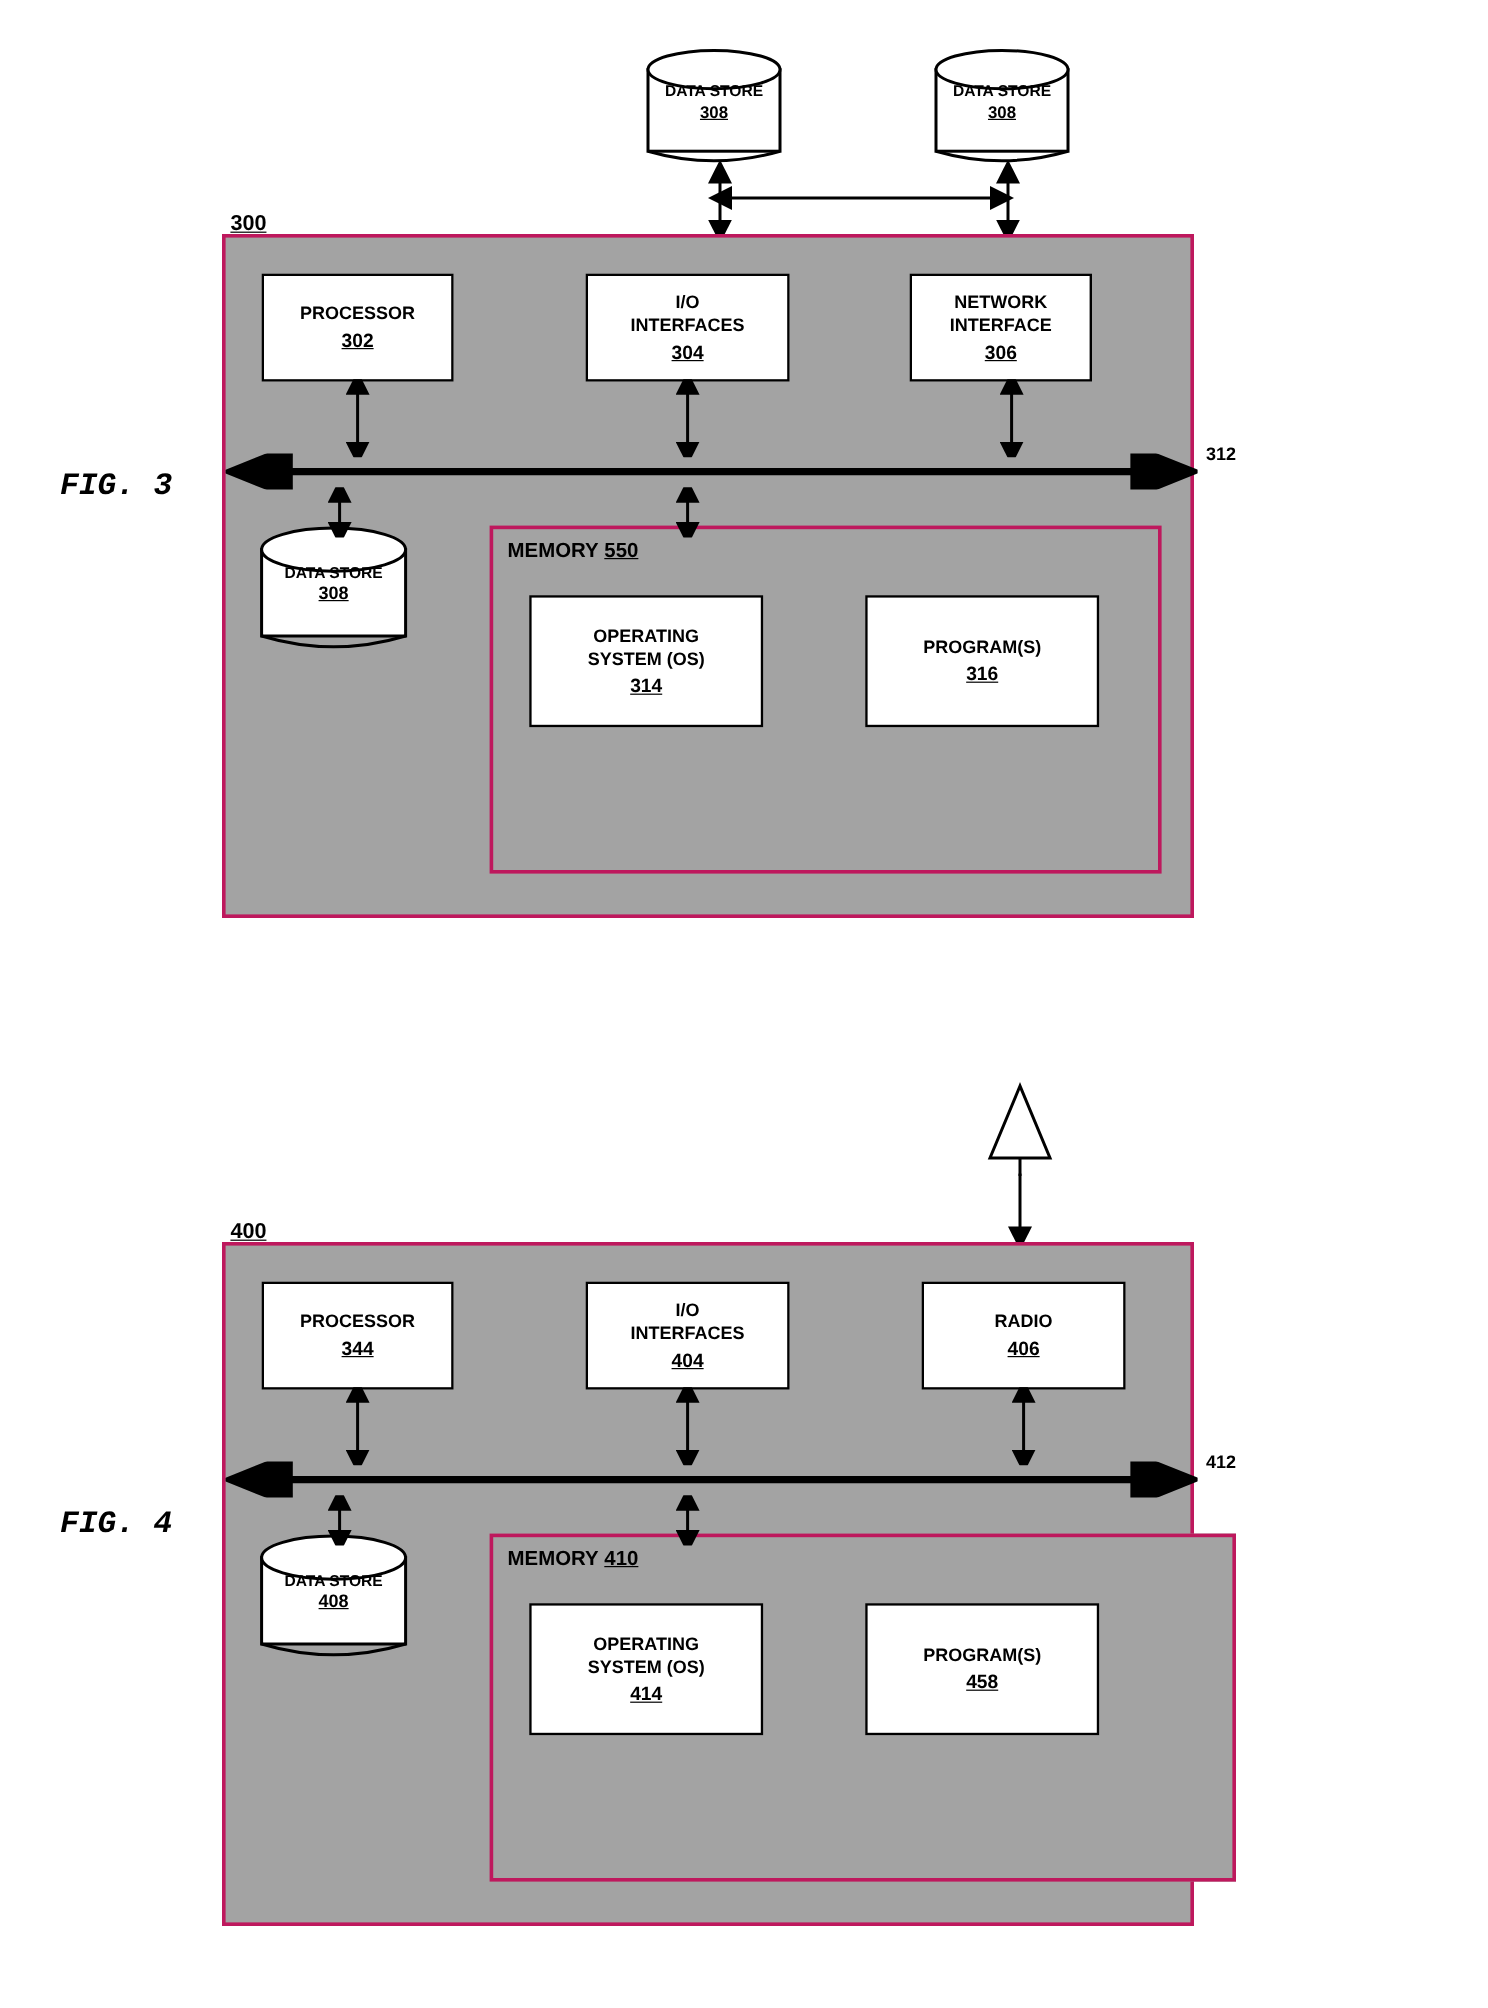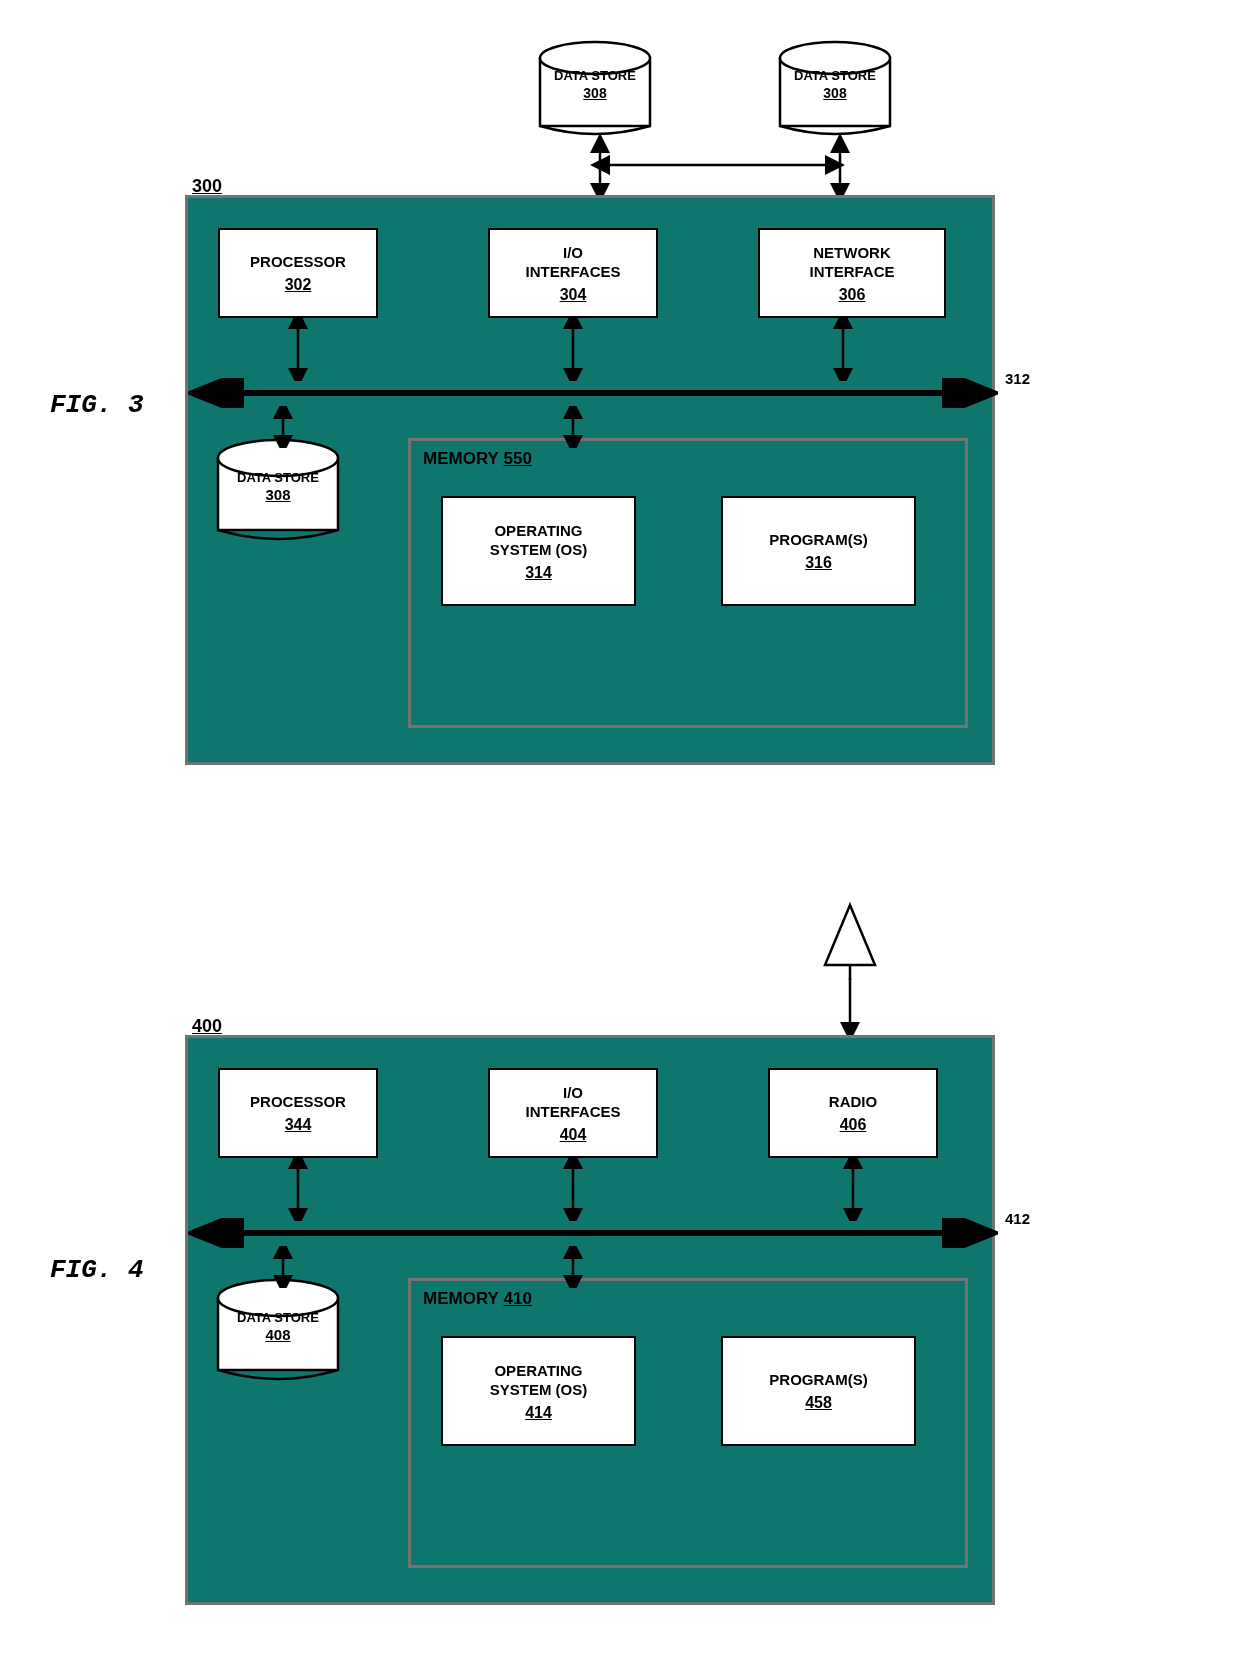--- a/index.html
+++ b/index.html
@@ -36,9 +36,9 @@
     }
 
     .diagram-box {
-      border: 3px solid #737373;
+      border: 3px solid #be185d;
       position: relative;
-      background: #0f766e;
+      background: #a3a3a3;
     }
 
     .component-box {

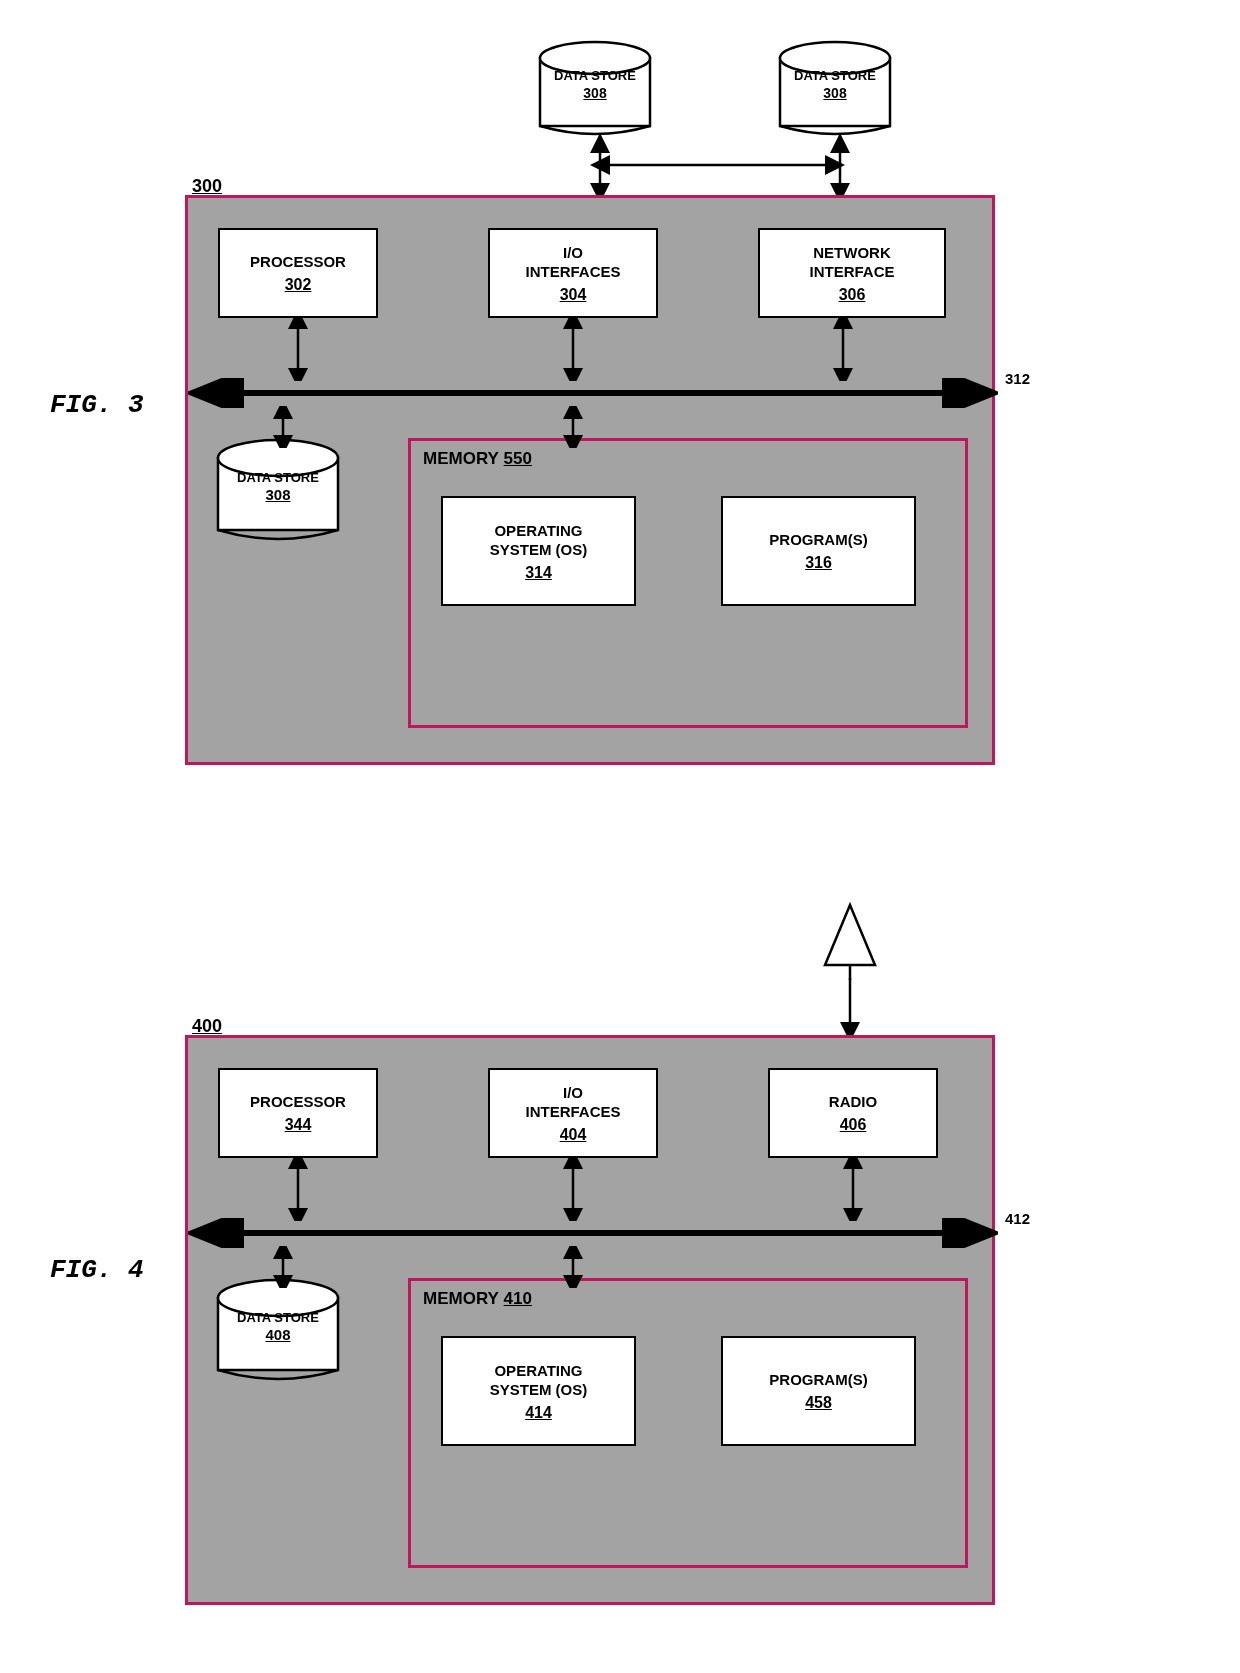--- a/index.html
+++ b/index.html
@@ -201,7 +201,7 @@
         <div class="component-num">304</div>
       </div>
 
-      <div class="component-box" style="left:570px; top:30px; width:188px; height:90px;">
+      <div class="component-box" style="left:570px; top:30px; width:152px; height:90px;">
         <div class="component-label" style="white-space:pre-line;">NETWORK
 INTERFACE</div>
         <div class="component-num">306</div>

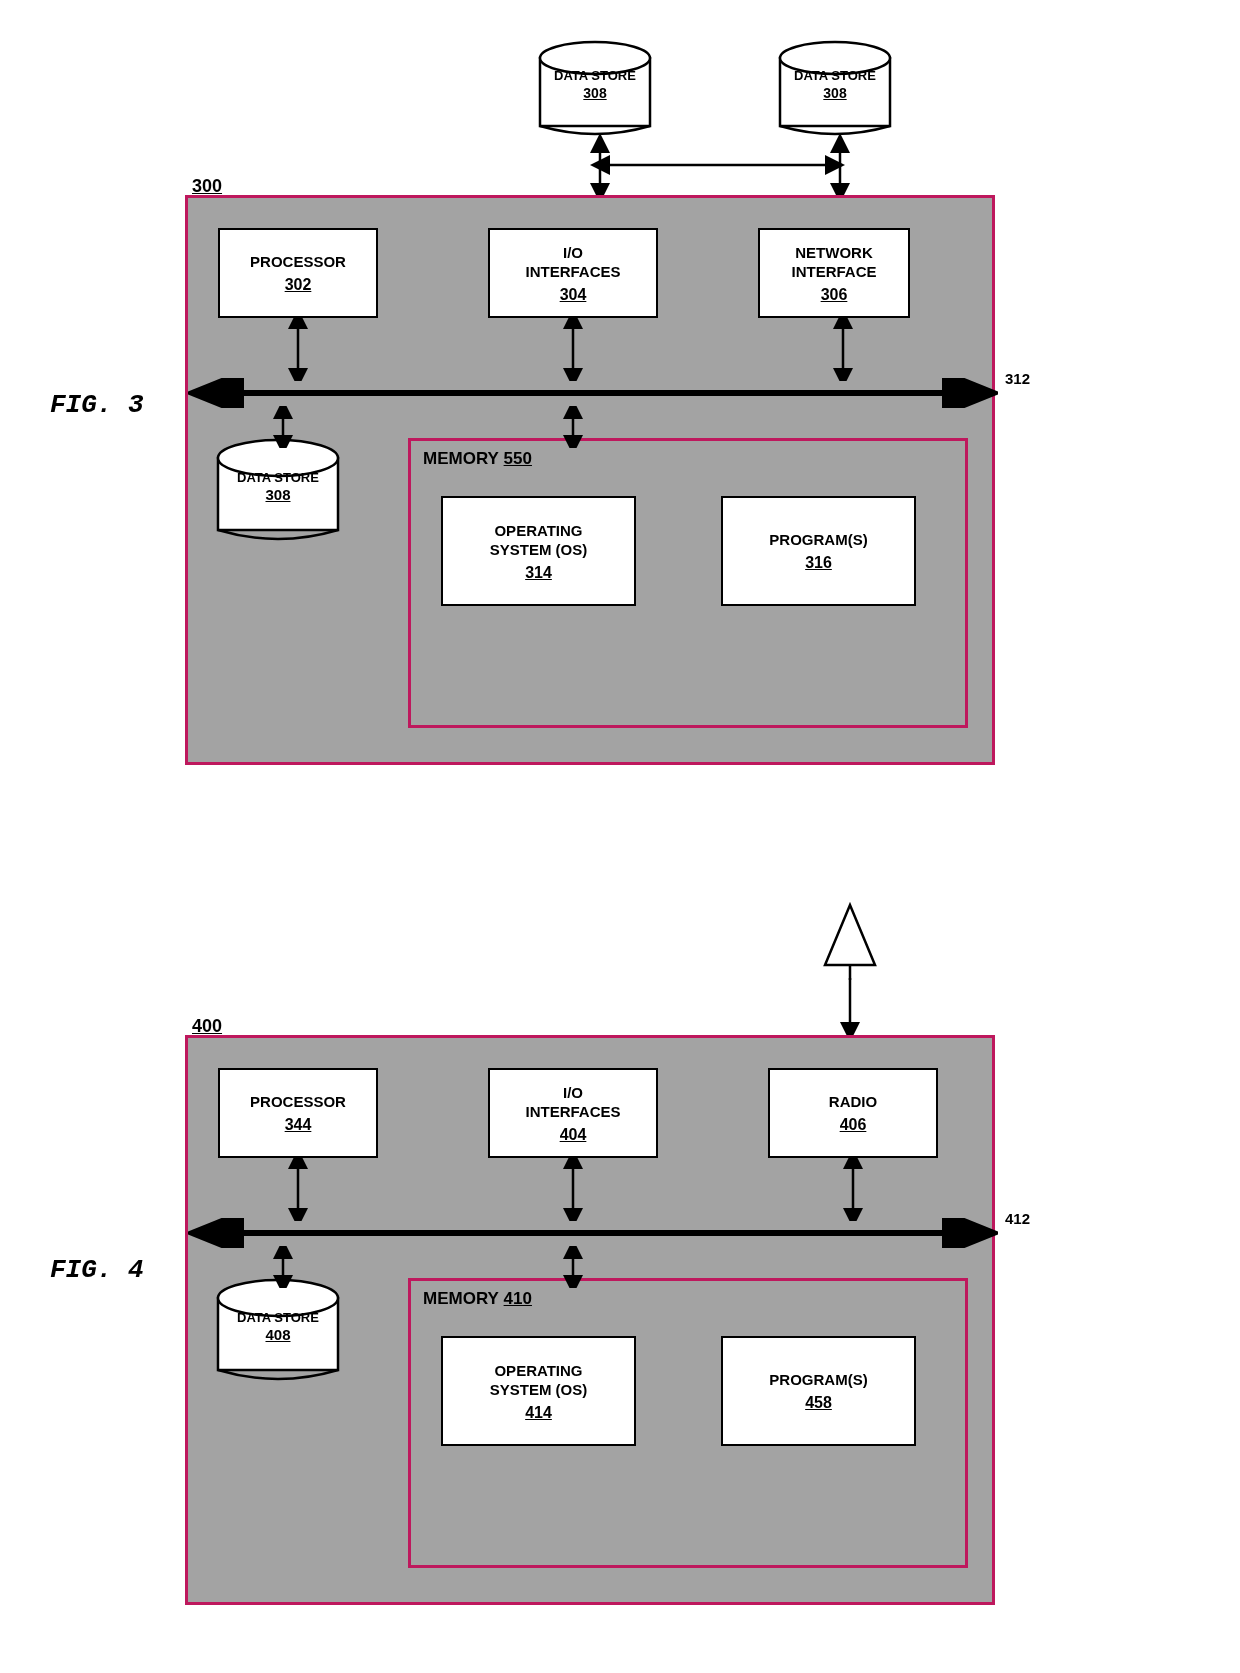--- a/index.html
+++ b/index.html
@@ -437,7 +437,7 @@
         <line x1="15" y1="3" x2="15" y2="39" stroke="#000" stroke-width="2.5" marker-end="url(#fdl1)" marker-start="url(#fdl2)"></line>
       </svg>
 
-      <div class="diagram-box" style="left:220px; top:240px; width:560px; height:290px;">
+      <div class="diagram-box" style="left:220px; top:240px; width:622px; height:290px;">
         <div style="position:absolute; top:8px; left:12px; font-size:17px; font-weight:bold;">
           MEMORY&nbsp;<span style="text-decoration:underline;">410</span>
         </div>

